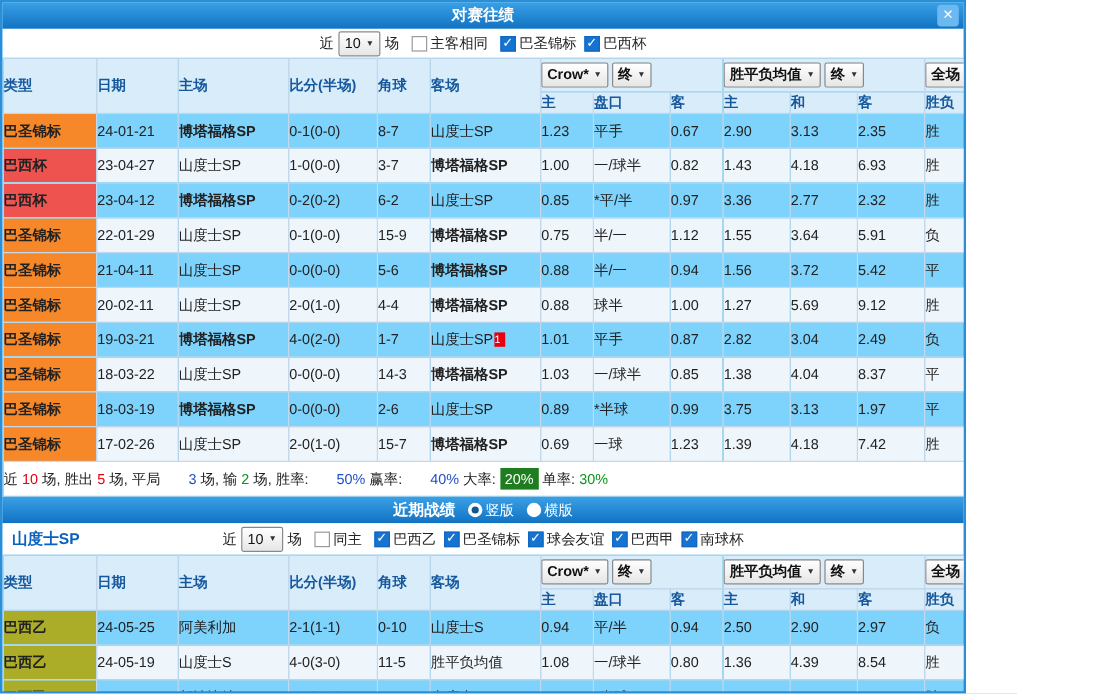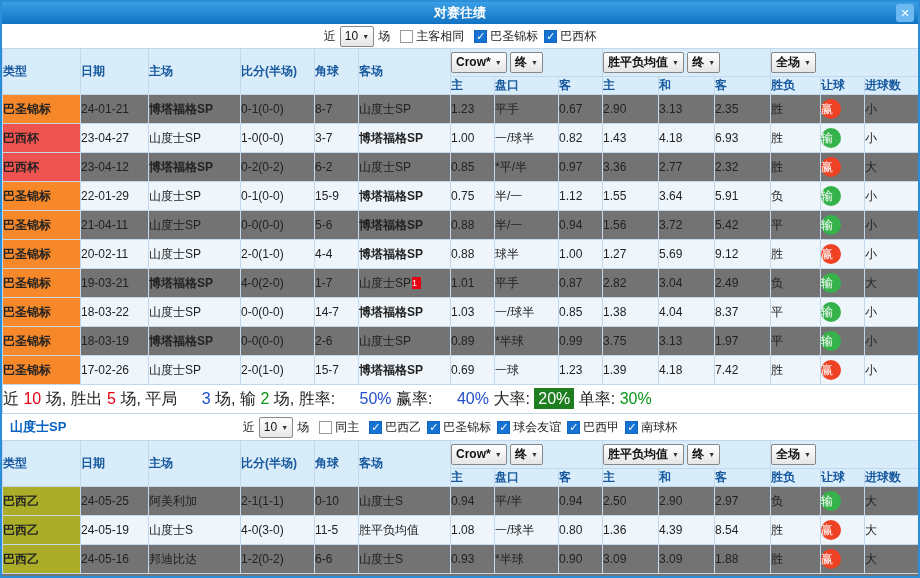--- a/index.html
+++ b/index.html
@@ -4,7 +4,7 @@
 <style>
   html,body{margin:0;padding:0;}
   body{width:920px;height:578px;font-family:"Liberation Sans","DejaVu Sans",sans-serif;background:#fff;}
-  .app{width:920px;height:578px;border:2px solid #2d8ed8;box-sizing:border-box;overflow:hidden;background:#737373;}
+  .app{width:805px;height:578px;border:2px solid #2d8ed8;box-sizing:border-box;overflow:hidden;background:#7dd3fc;}
   .titlebar{height:22px;background:linear-gradient(#3aa0e6,#1172c2);color:#fff;font-size:13px;font-weight:bold;display:flex;align-items:center;justify-content:center;position:relative;}
   .close-btn{position:absolute;right:4px;top:2px;width:18px;height:18px;background:#6cb8f0;border-radius:3px;color:#fff;font-size:11px;line-height:18px;text-align:center;font-weight:bold;cursor:pointer;}
   .filterbar{height:24px;display:flex;align-items:center;justify-content:center;font-size:12px;color:#222;background:#fff;position:relative;gap:4px;}

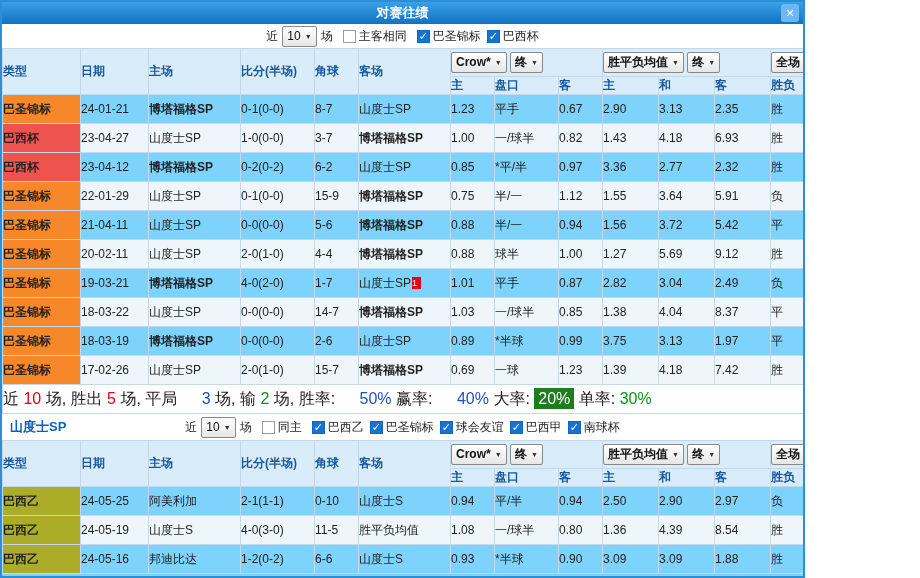--- a/index.html
+++ b/index.html
@@ -266,7 +266,7 @@
           <td>18-03-22</td>
           <td class="gn">山度士SP</td>
           <td class="score">0-0(0-0)</td>
-          <td>14-7</td>
+          <td>14-3</td>
           <td class="rd"><span>博塔福格SP</span></td>
           <td>1.03</td>
           <td>一/球半</td>

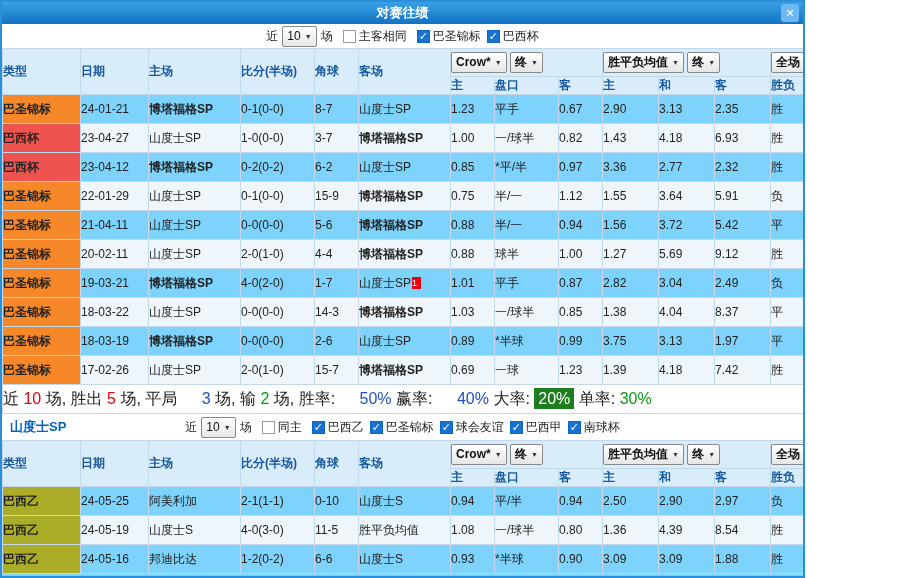--- a/index.html
+++ b/index.html
@@ -37,7 +37,7 @@
   .b-red{background:#ef4123;}
   .b-green{background:#35b24a;}
   .redcard{display:inline-block;background:#e60012;color:#fff;font-size:9px;width:9px;height:12px;line-height:12px;margin-left:1px;vertical-align:1px;}
-  .summary-cell{height:28px;white-space:pre;font-size:16px;color:#222;background:#fff;}
+  .summary-cell{height:28px;white-space:pre;font-size:12px;color:#222;background:#fff;}
   .rate-badge{background:#1e7d1e;color:#fff;padding:2px 4px;}
   .radio{width:12px;height:12px;border-radius:50%;background:#fff;display:inline-block;position:relative;margin-left:10px;margin-right:3px;cursor:pointer;}
   .radio.checked::after{content:"";position:absolute;left:3px;top:3px;width:6px;height:6px;border-radius:50%;background:#14568e;}

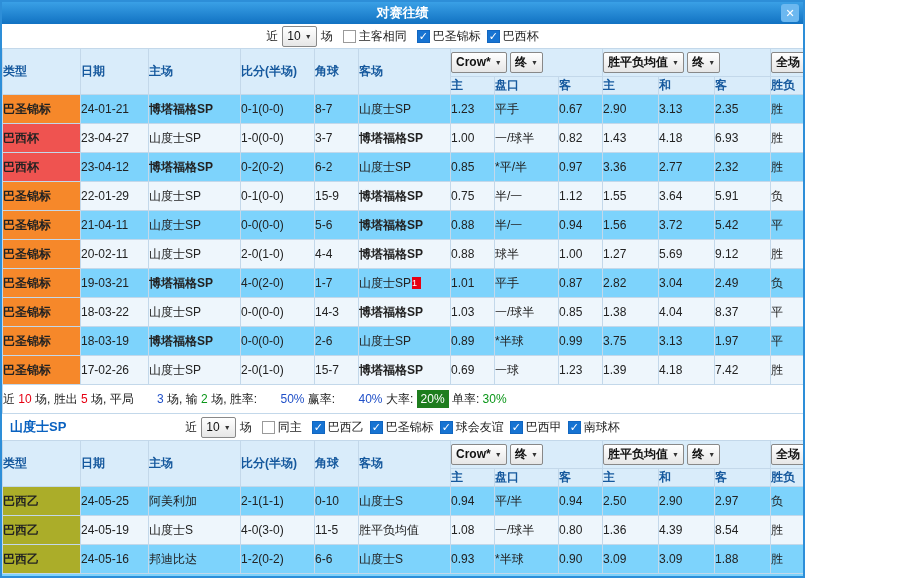--- a/index.html
+++ b/index.html
@@ -320,6 +320,13 @@
     </tbody>
   </table>
 
+  <div class="titlebar">
+    <span>近期战绩</span>
+    <span class="radio checked"></span>
+    <span class="rlabel">竖版</span>
+    <span class="radio"></span>
+    <span class="rlabel">横版</span>
+  </div>
 
   <div class="filterbar tall">
     <span class="teamname">山度士SP</span>

